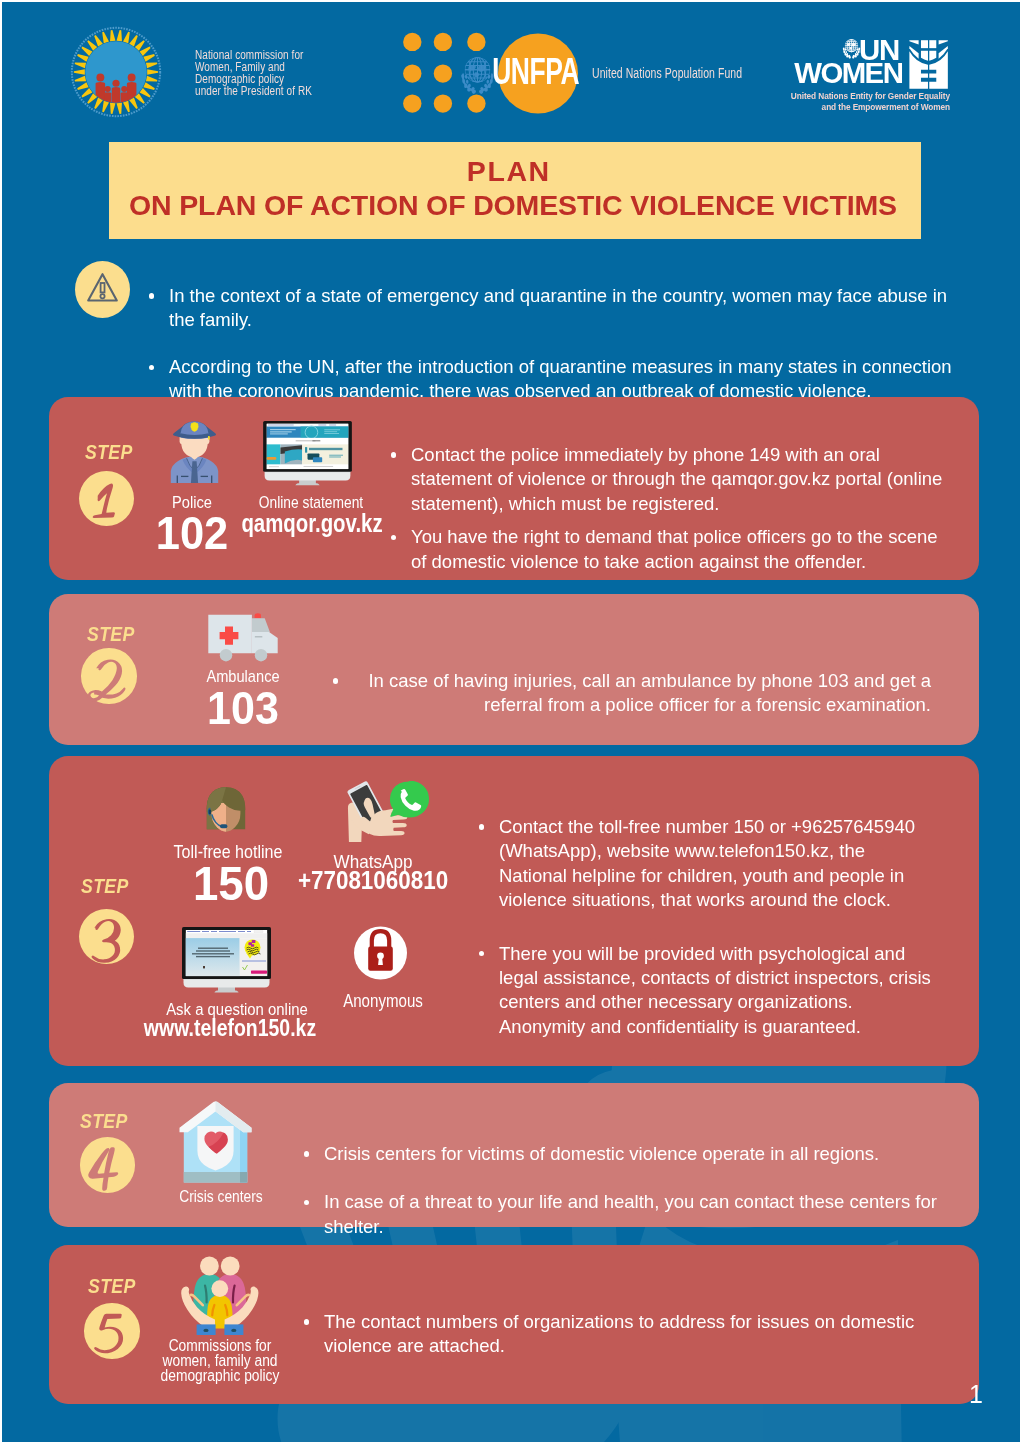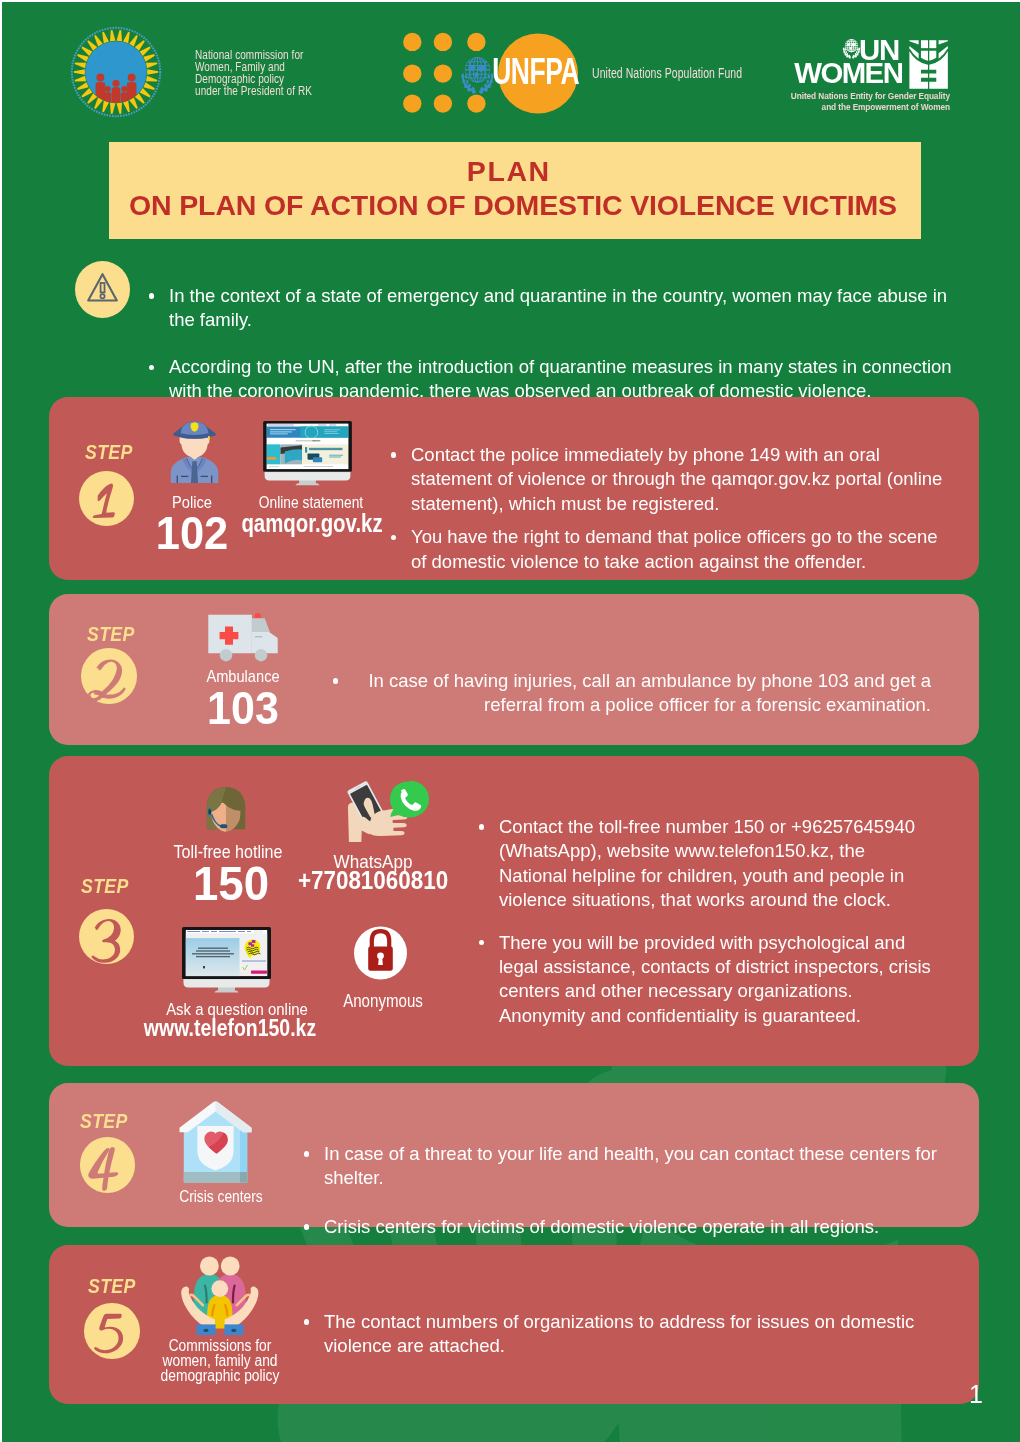--- a/index.html
+++ b/index.html
@@ -7,7 +7,7 @@
   body{width:1020px;height:1442px;overflow:hidden;
        font-family:"Liberation Sans",sans-serif;-webkit-font-smoothing:antialiased;}
   #page{position:absolute;left:2px;top:2px;width:1018px;height:1440px;
-        background:#15803d;overflow:hidden;}
+        background:#0369a1;overflow:hidden;}
   .abs{position:absolute;}
   #wm{position:absolute;left:0;top:0;width:1018px;height:1440px;opacity:1;pointer-events:none;}
 

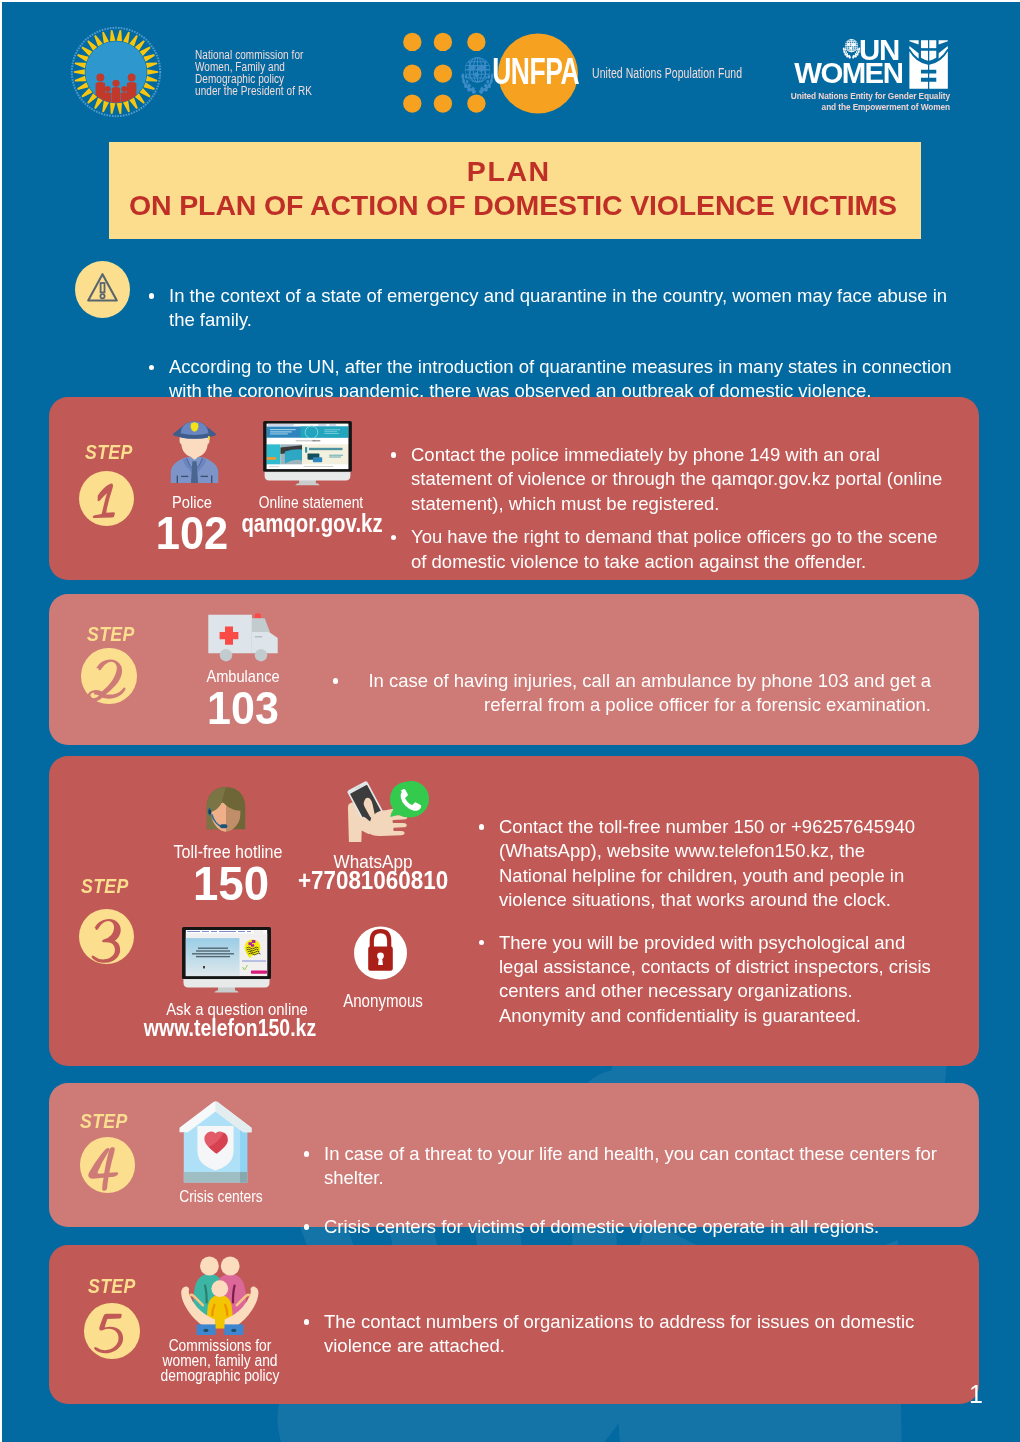--- a/index.html
+++ b/index.html
@@ -548,7 +548,7 @@
     </svg>
     <ul class="bl body" style="left:428px;top:35px;width:455px;">
       <li>Contact the toll-free number 150 or +96257645940 (WhatsApp), website www.telefon150.kz, the National helpline for children, youth and people in violence situations, that works around the clock.</li>
-      <li style="margin-top:18px">There you will be provided with psychological and legal assistance, contacts of district inspectors, crisis centers and other necessary organizations. Anonymity and confidentiality is guaranteed.</li>
+      <li style="margin-top:29px">There you will be provided with psychological and legal assistance, contacts of district inspectors, crisis centers and other necessary organizations. Anonymity and confidentiality is guaranteed.</li>
     </ul>
   </div>
 

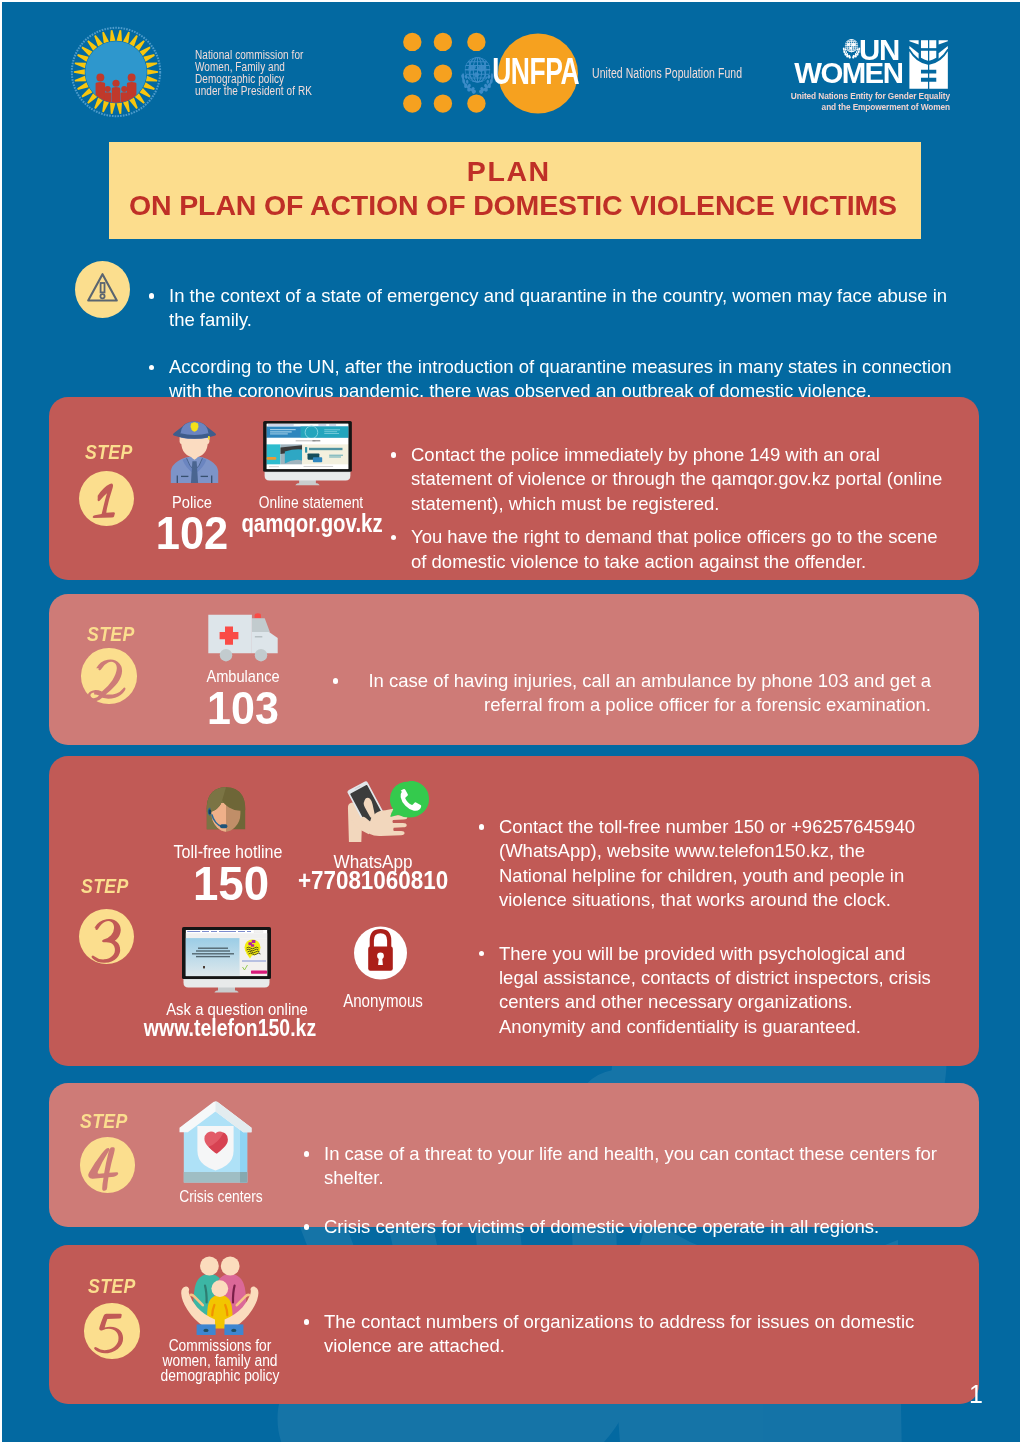--- a/index.html
+++ b/index.html
@@ -579,8 +579,8 @@
       <path d="M36.5 52.0 q-3.8 -3.0 -7.1 -6.3 q10.1 -3.5 15.1 -14.3 q1.0 0.4 1.8 1.2 q2.6 2.2 2.6 5.8 q0 4.0 -4.0 8.0 q-3.3 3.3 -7.1 6.3 z" fill="#D74252"></path>
     </svg>
     <ul class="bl body" style="left:253px;top:35px;width:660px;">
+      <li>Crisis centers for victims of domestic violence operate in all regions.</li>
       <li>In case of a threat to your life and health, you can contact these centers for shelter.</li>
-      <li>Crisis centers for victims of domestic violence operate in all regions.</li>
     </ul>
   </div>
 

